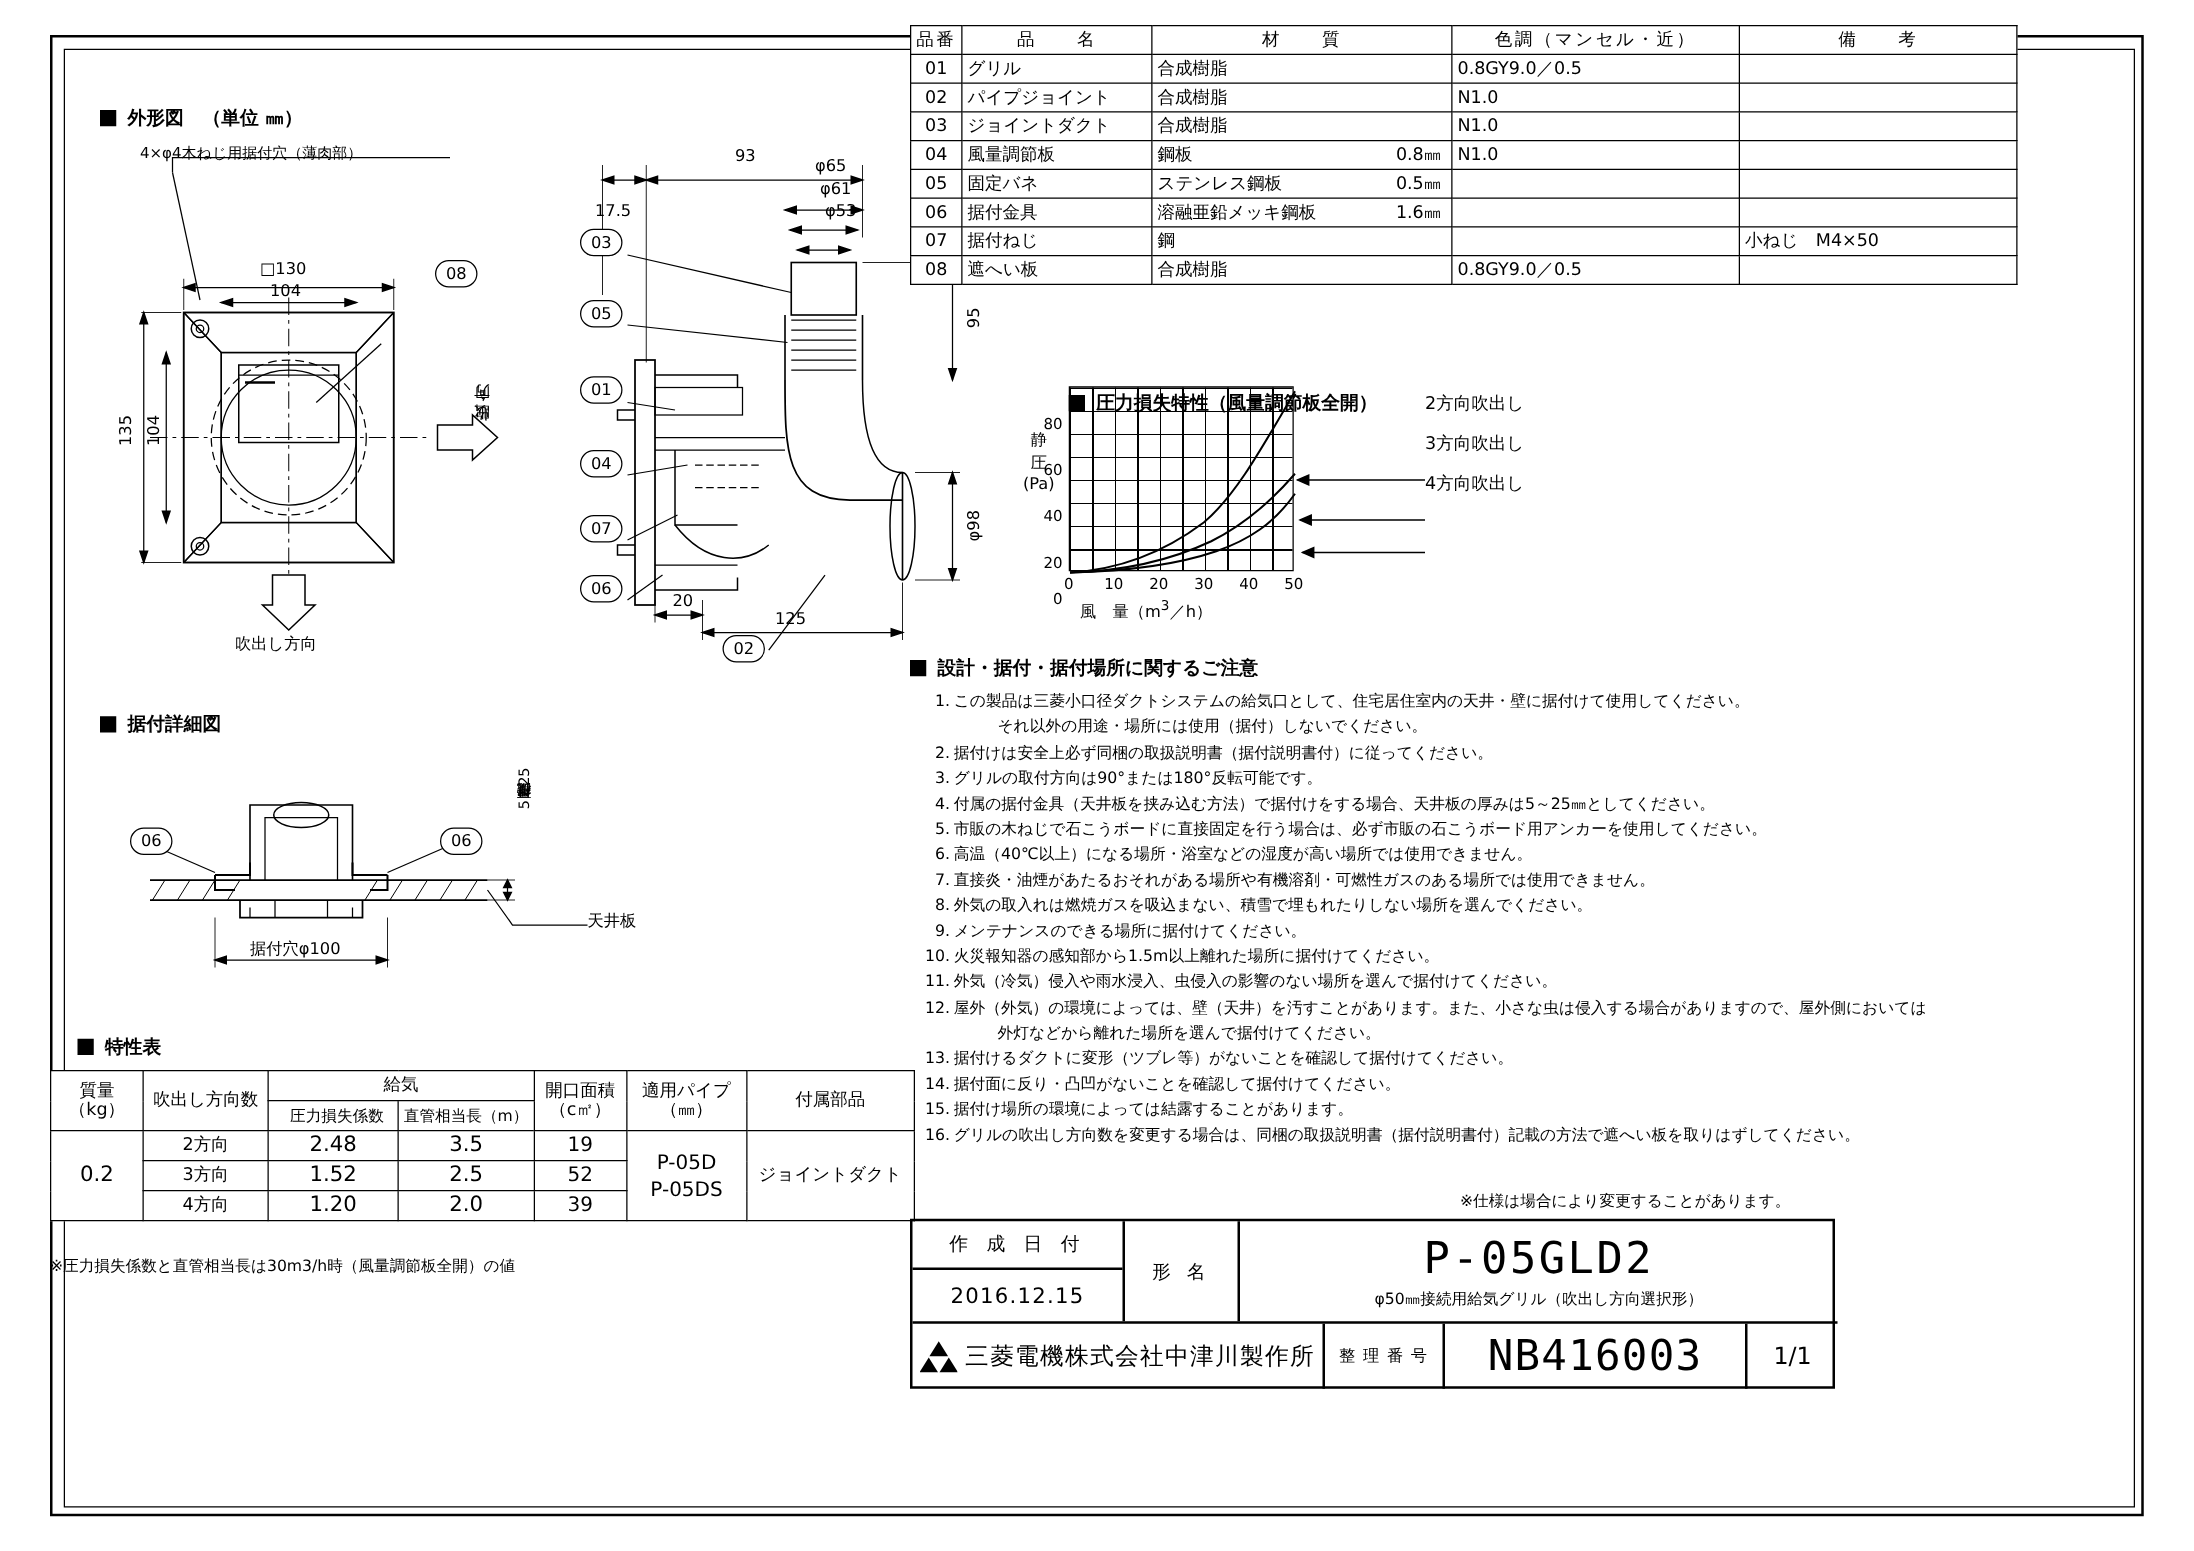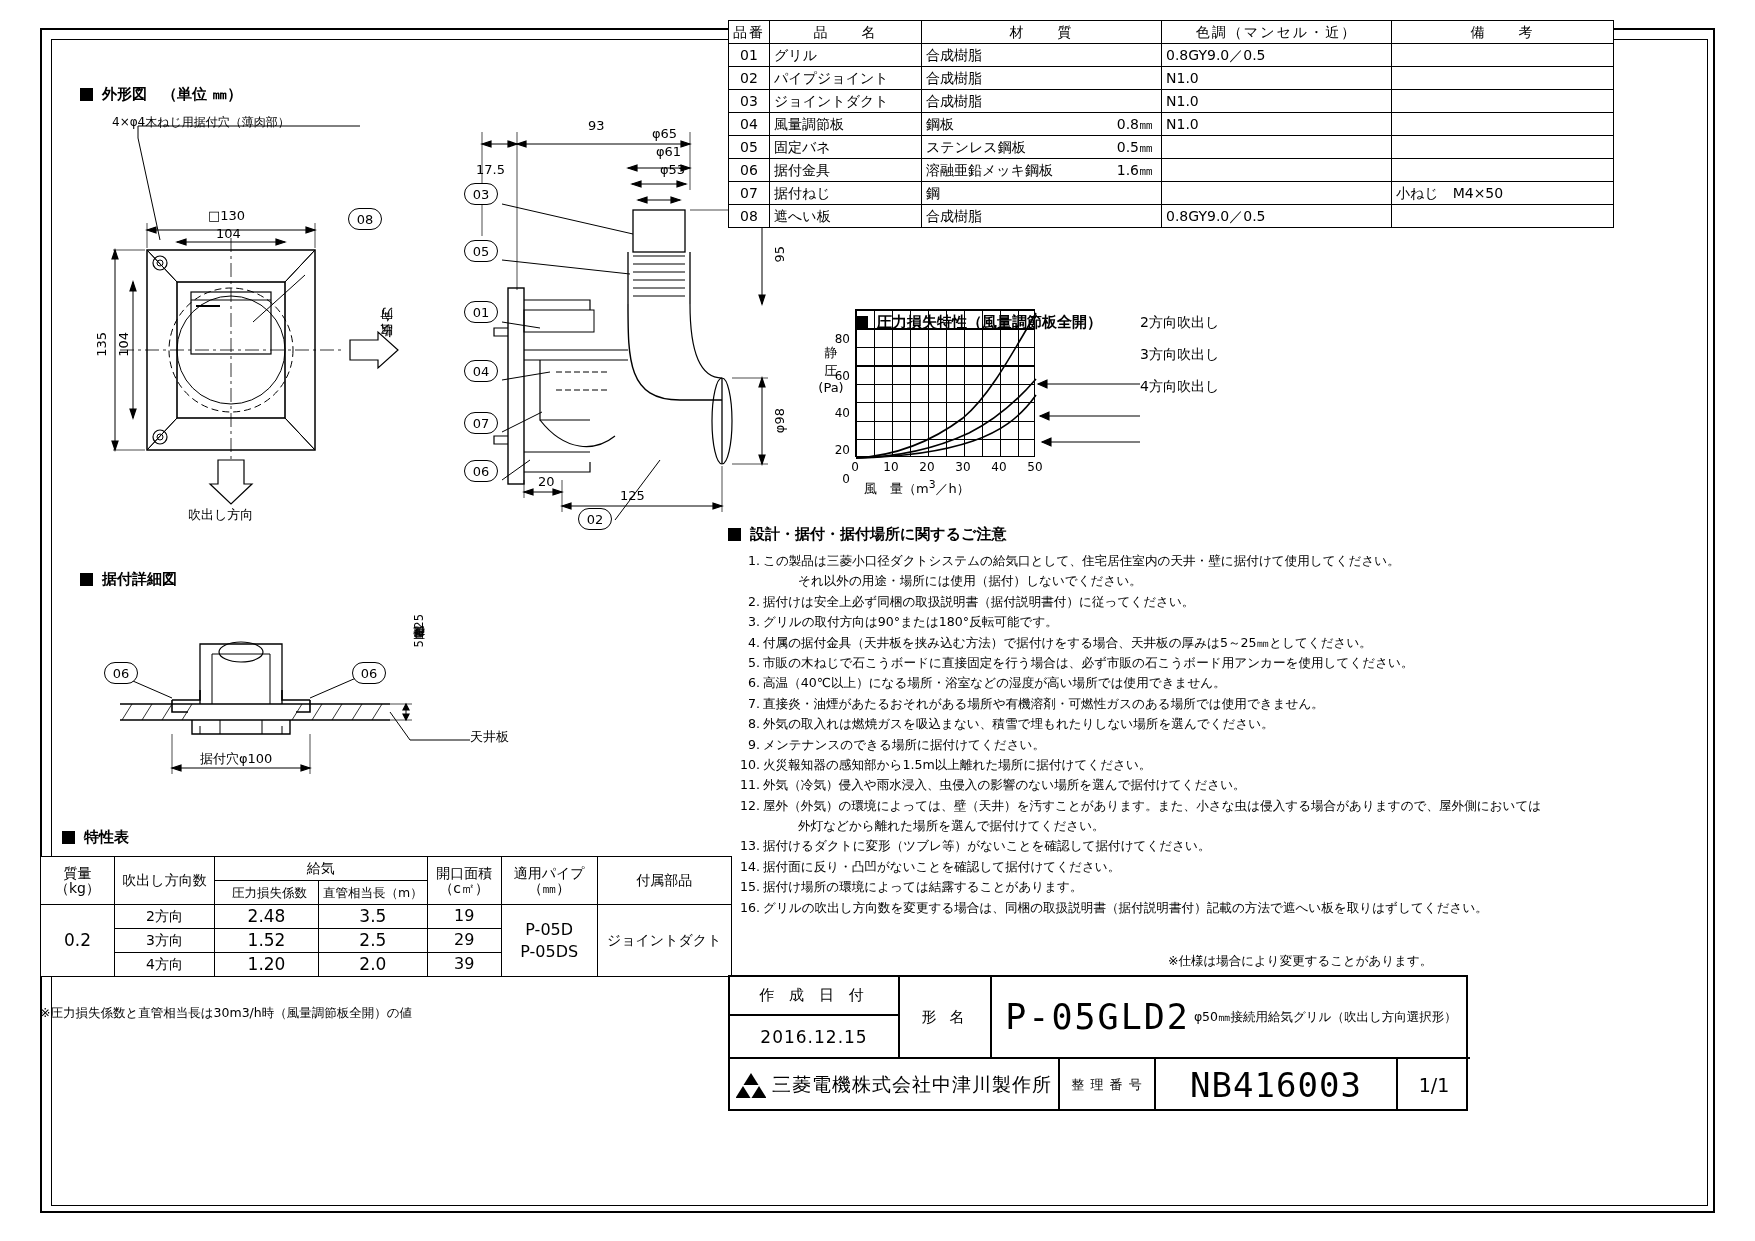--- a/index.html
+++ b/index.html
@@ -389,7 +389,7 @@
     <td>3方向</td>
     <td style="font-size:17px;">1.52</td>
     <td style="font-size:17px;">2.5</td>
-    <td style="font-size:16px;">29</td>
+    <td style="font-size:16px;">52</td>
   </tr>
   <tr>
     <td>4方向</td>

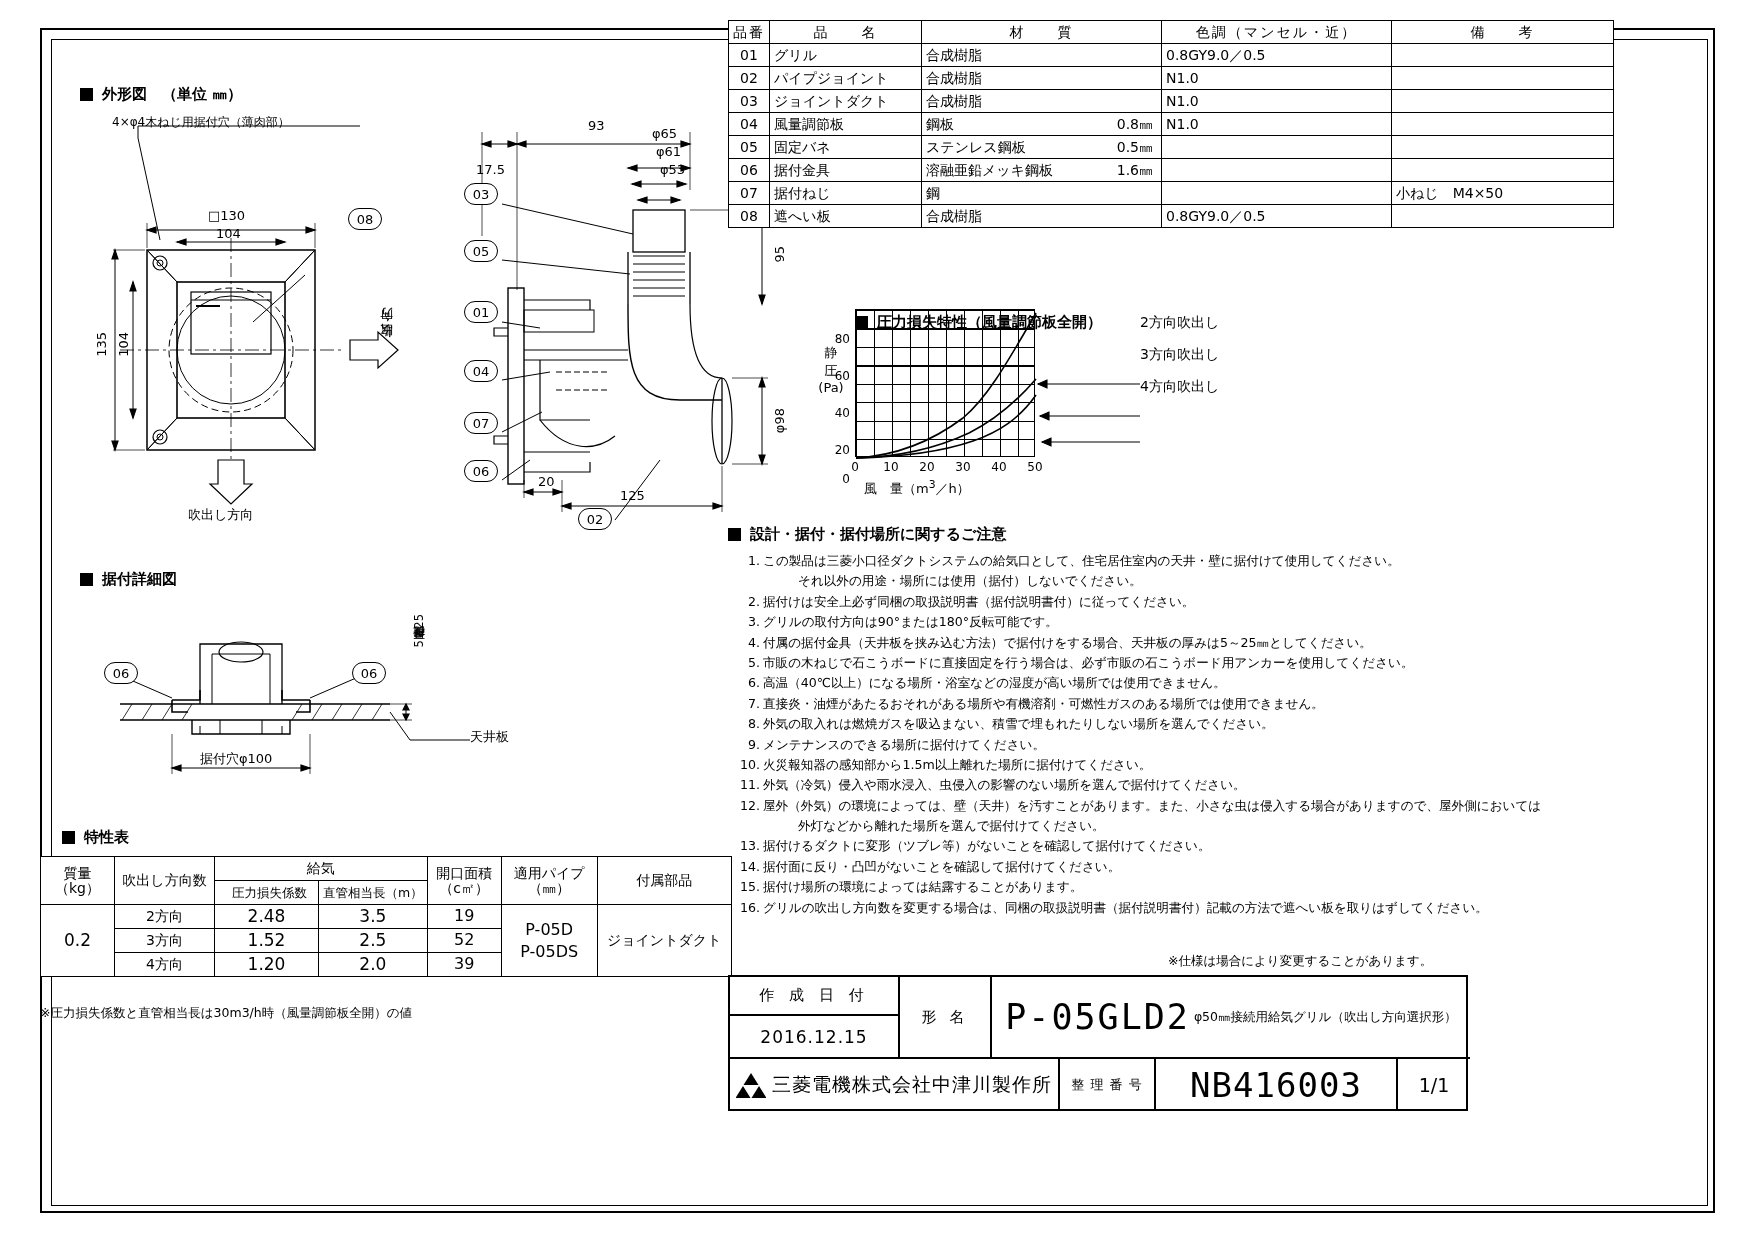--- a/index.html
+++ b/index.html
@@ -113,7 +113,7 @@
   #tb-date .lbl { height: 39px; width: 100%; border-bottom: 2px solid #000; display: flex; align-items: center; justify-content: center; font-size: 15px; letter-spacing: 5px; }
   #tb-date .val { height: 41px; width: 100%; display: flex; align-items: center; justify-content: center; font-size: 17px; letter-spacing: 1px; }
   #tb-keimei { width: 92px; font-size: 15px; letter-spacing: 4px; }
-  #tb-model { flex: 1; gap: 4px; }
+  #tb-model { flex: 1; flex-direction: column; gap: 4px; }
   #tb-model .model { font-size: 35px; letter-spacing: 2px; font-family: "DejaVu Sans Mono", monospace; }
   #tb-model .sub { font-size: 12.5px; white-space: nowrap; }
   #tb-logo { width: 330px; font-size: 19px; gap: 6px; letter-spacing: 1px; }

